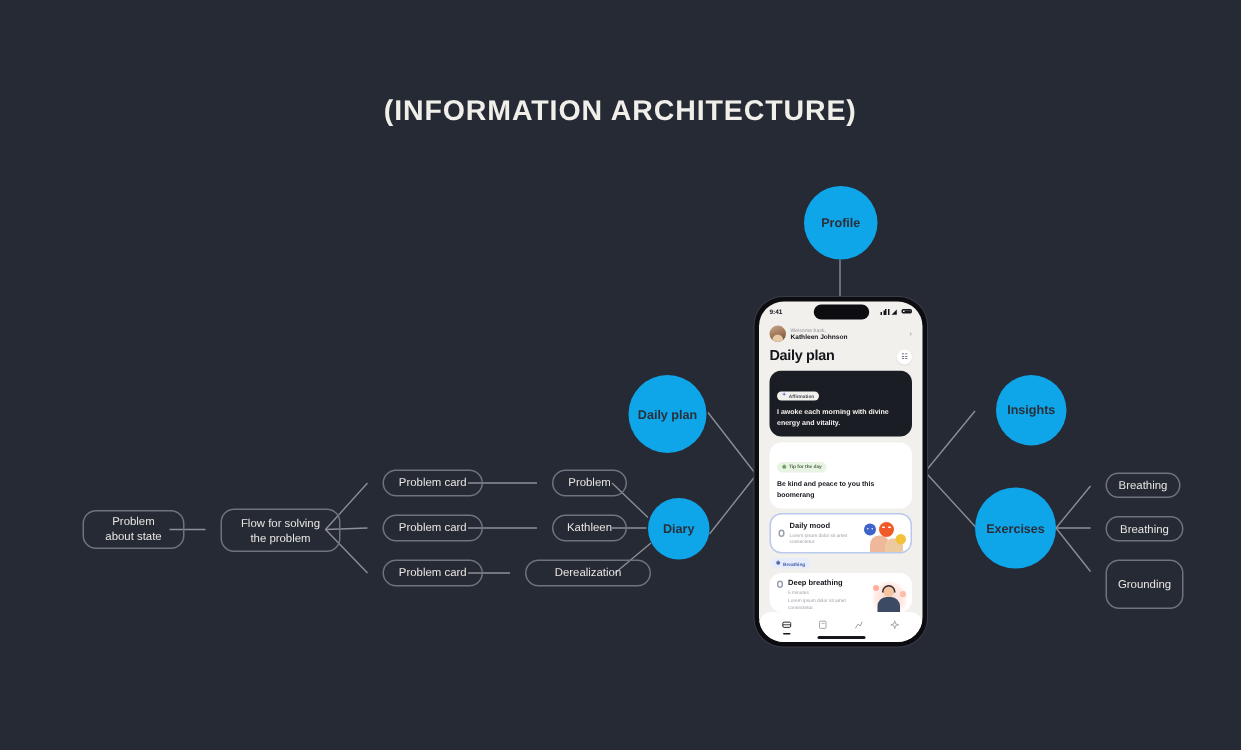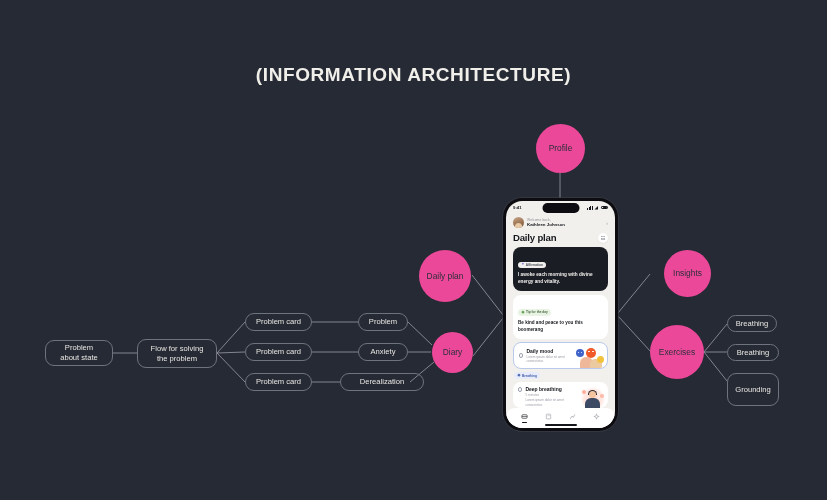--- a/index.html
+++ b/index.html
@@ -39,10 +39,10 @@
   .circle{
     position:absolute;
     border-radius:50%;
-    background:#ec4899;
+    background:#0ea5e9;
     color:#2b2f3a;
     display:flex; align-items:center; justify-content:center;
-    font-size:8.4px; text-align:left; line-height:1.2;
+    font-size:8.4px; text-align:left; line-height:1.2;font-weight:bold;
   }
 
   

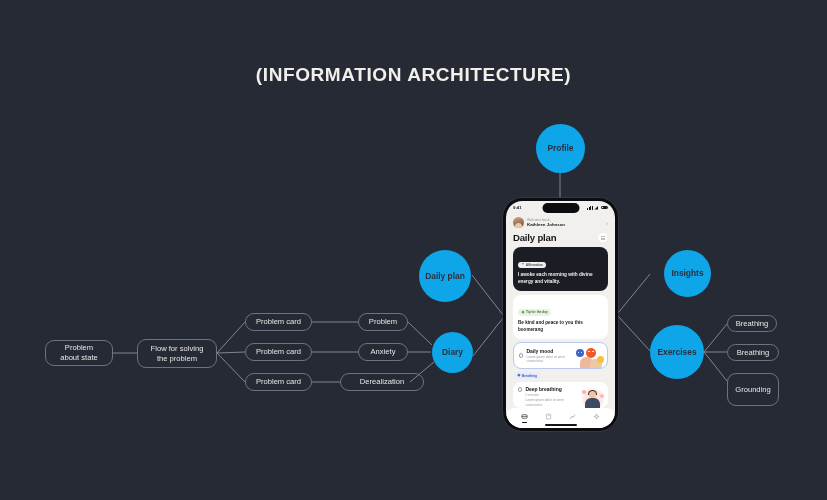--- a/index.html
+++ b/index.html
@@ -33,6 +33,7 @@
     text-align:center; line-height:1.3;
     background:transparent;
     padding:0 4px;
+    margin-left:10px;
   }
 
   

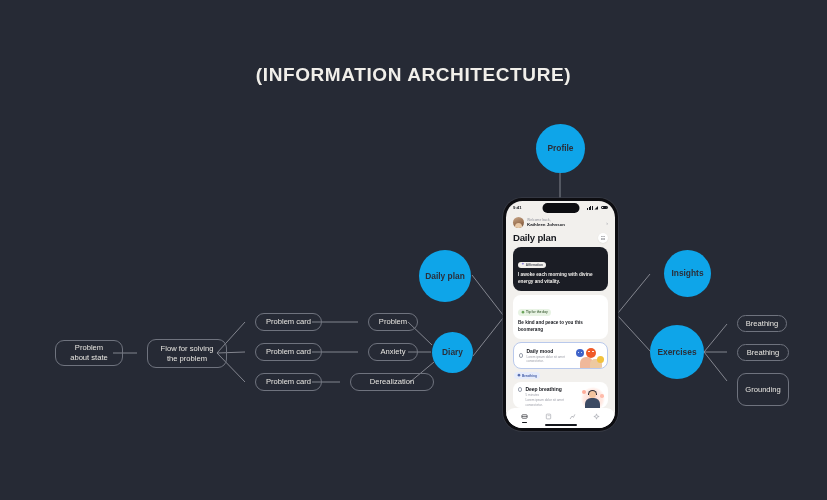--- a/index.html
+++ b/index.html
@@ -279,7 +279,7 @@
 <div class="pill" style="left:245px; top:373px; width:67px; height:18px;">Problem card</div>
 
 <div class="pill" style="left:358px; top:313px; width:50px; height:18px;">Problem</div>
-<div class="pill" style="left:358px; top:343px; width:50px; height:18px;">Anxiety</div>
+<div class="pill" style="left:358px; top:343px; width:50px; height:18px;">Kathleen</div>
 <div class="pill" style="left:340px; top:373px; width:84px; height:18px;">Derealization</div>
 
 <div class="circle" style="left:536px; top:124px; width:49px; height:49px;">Profile</div>

